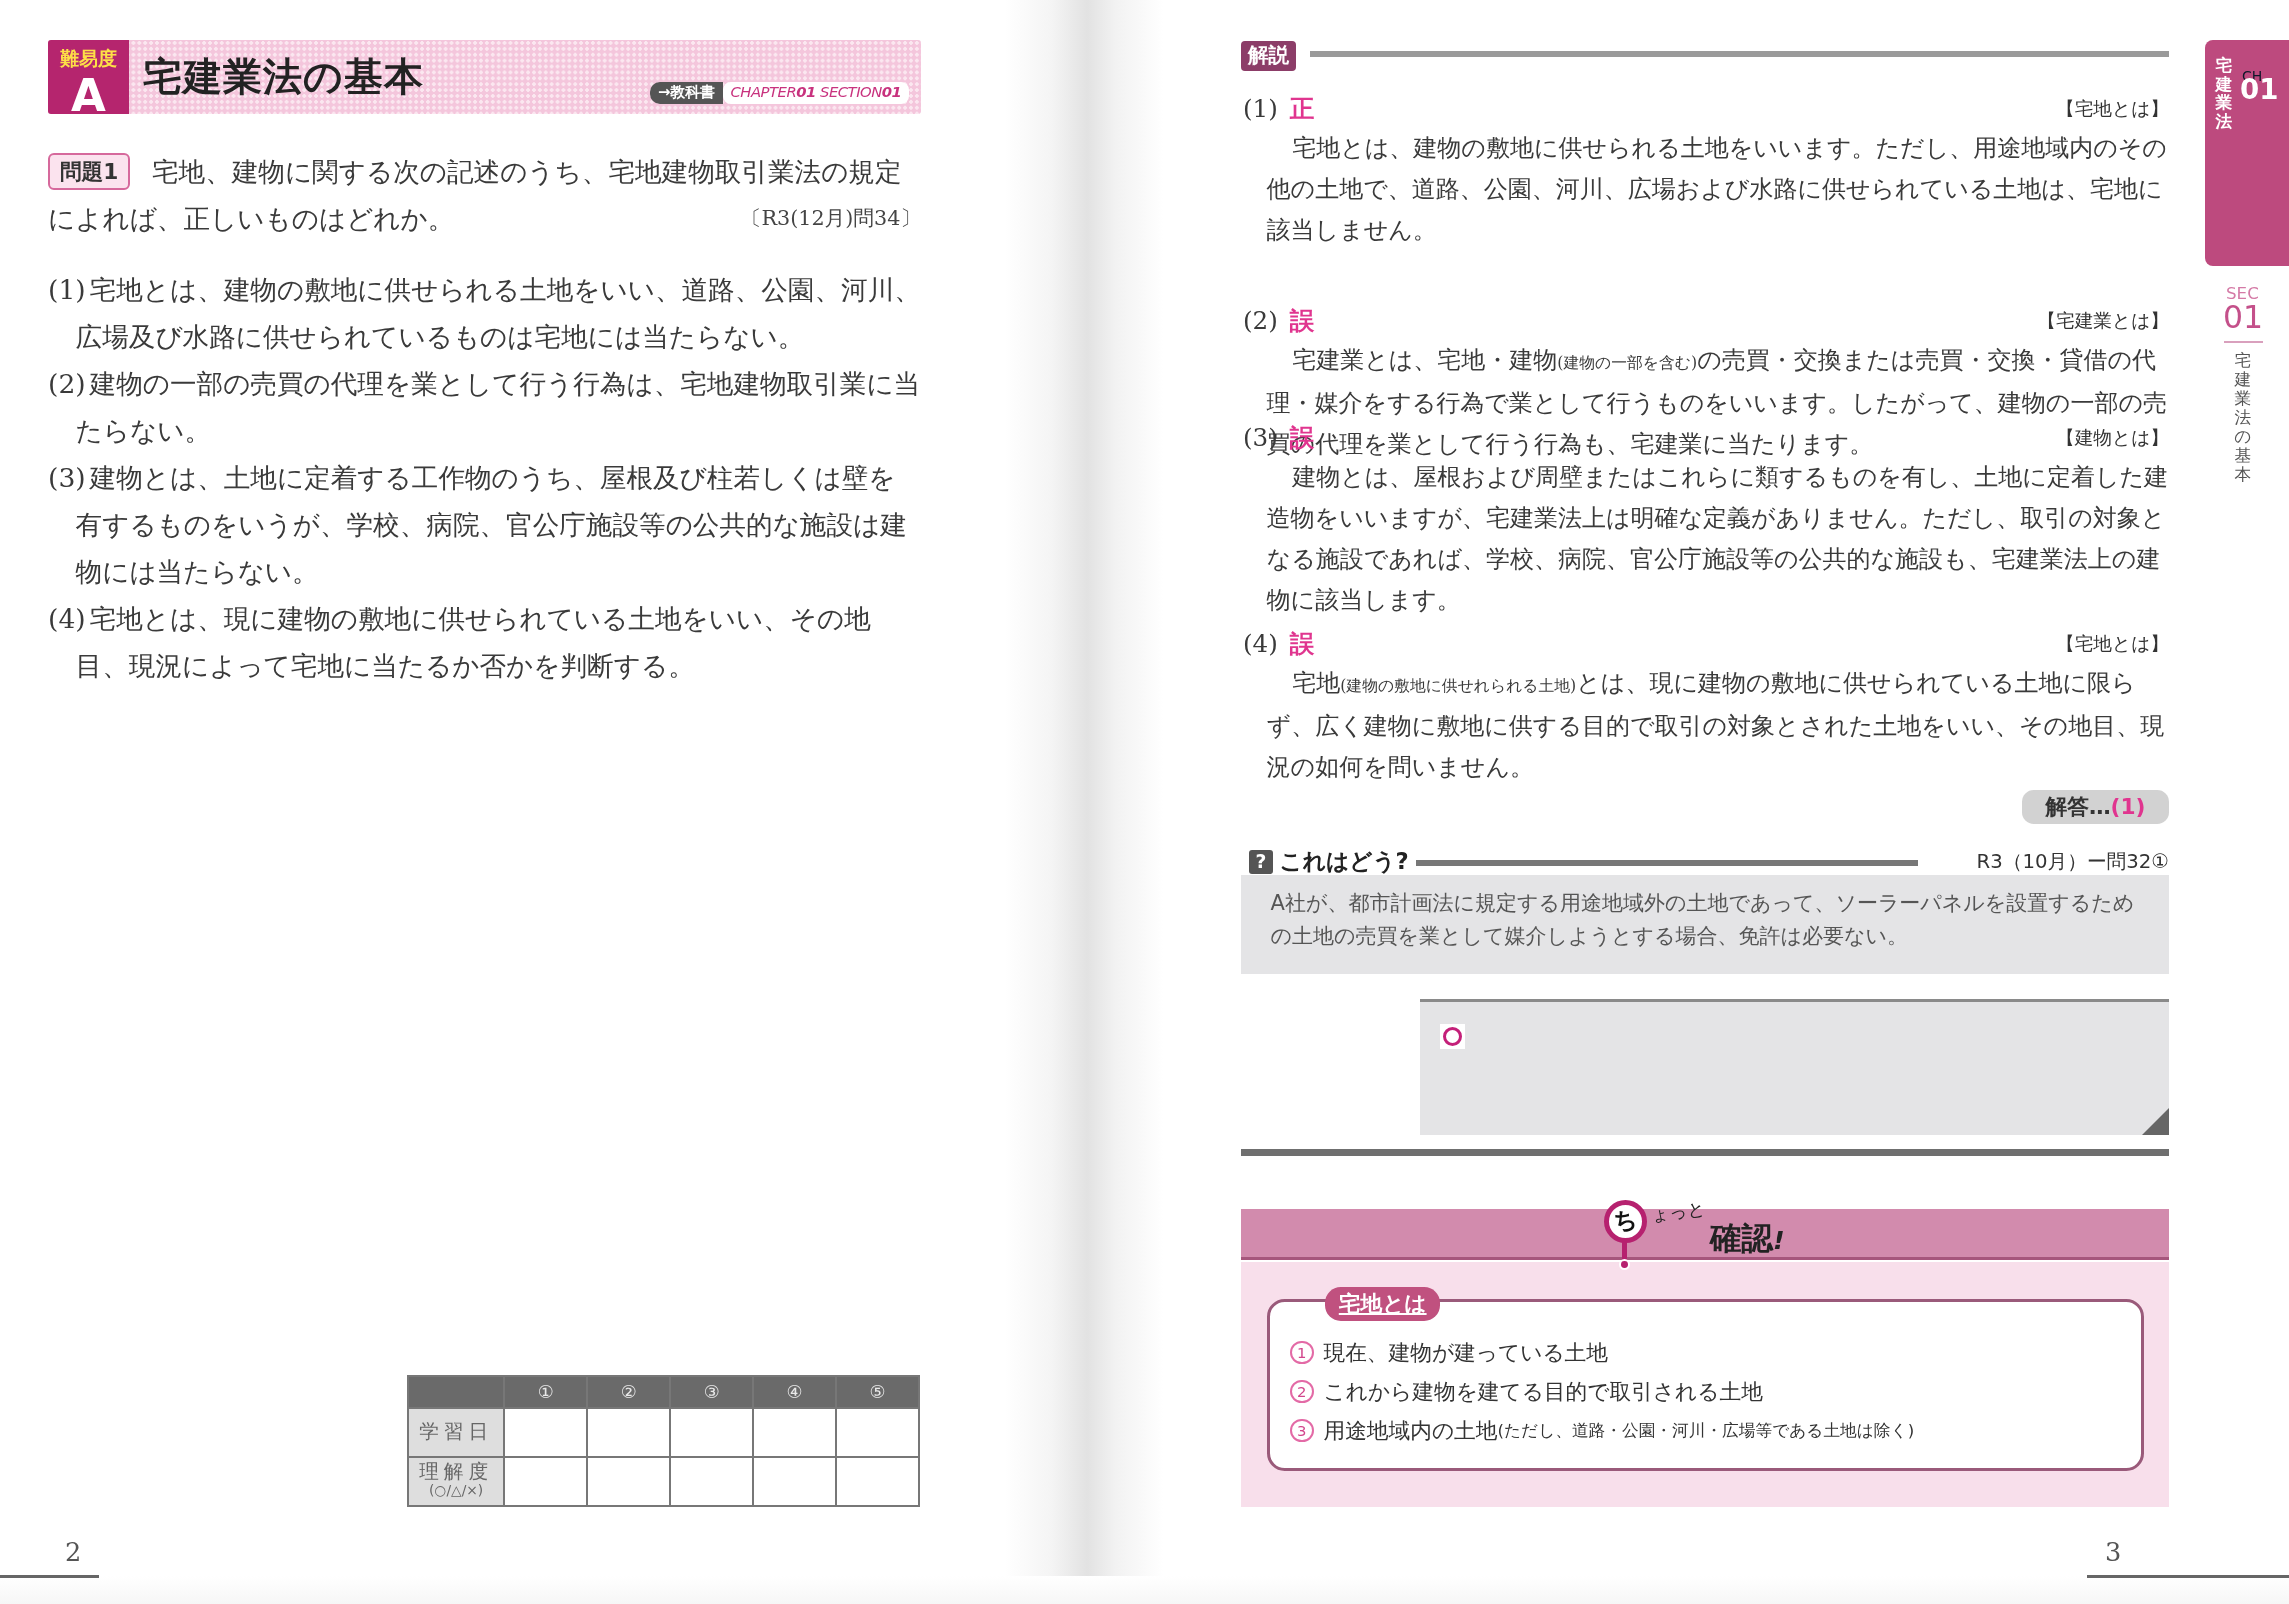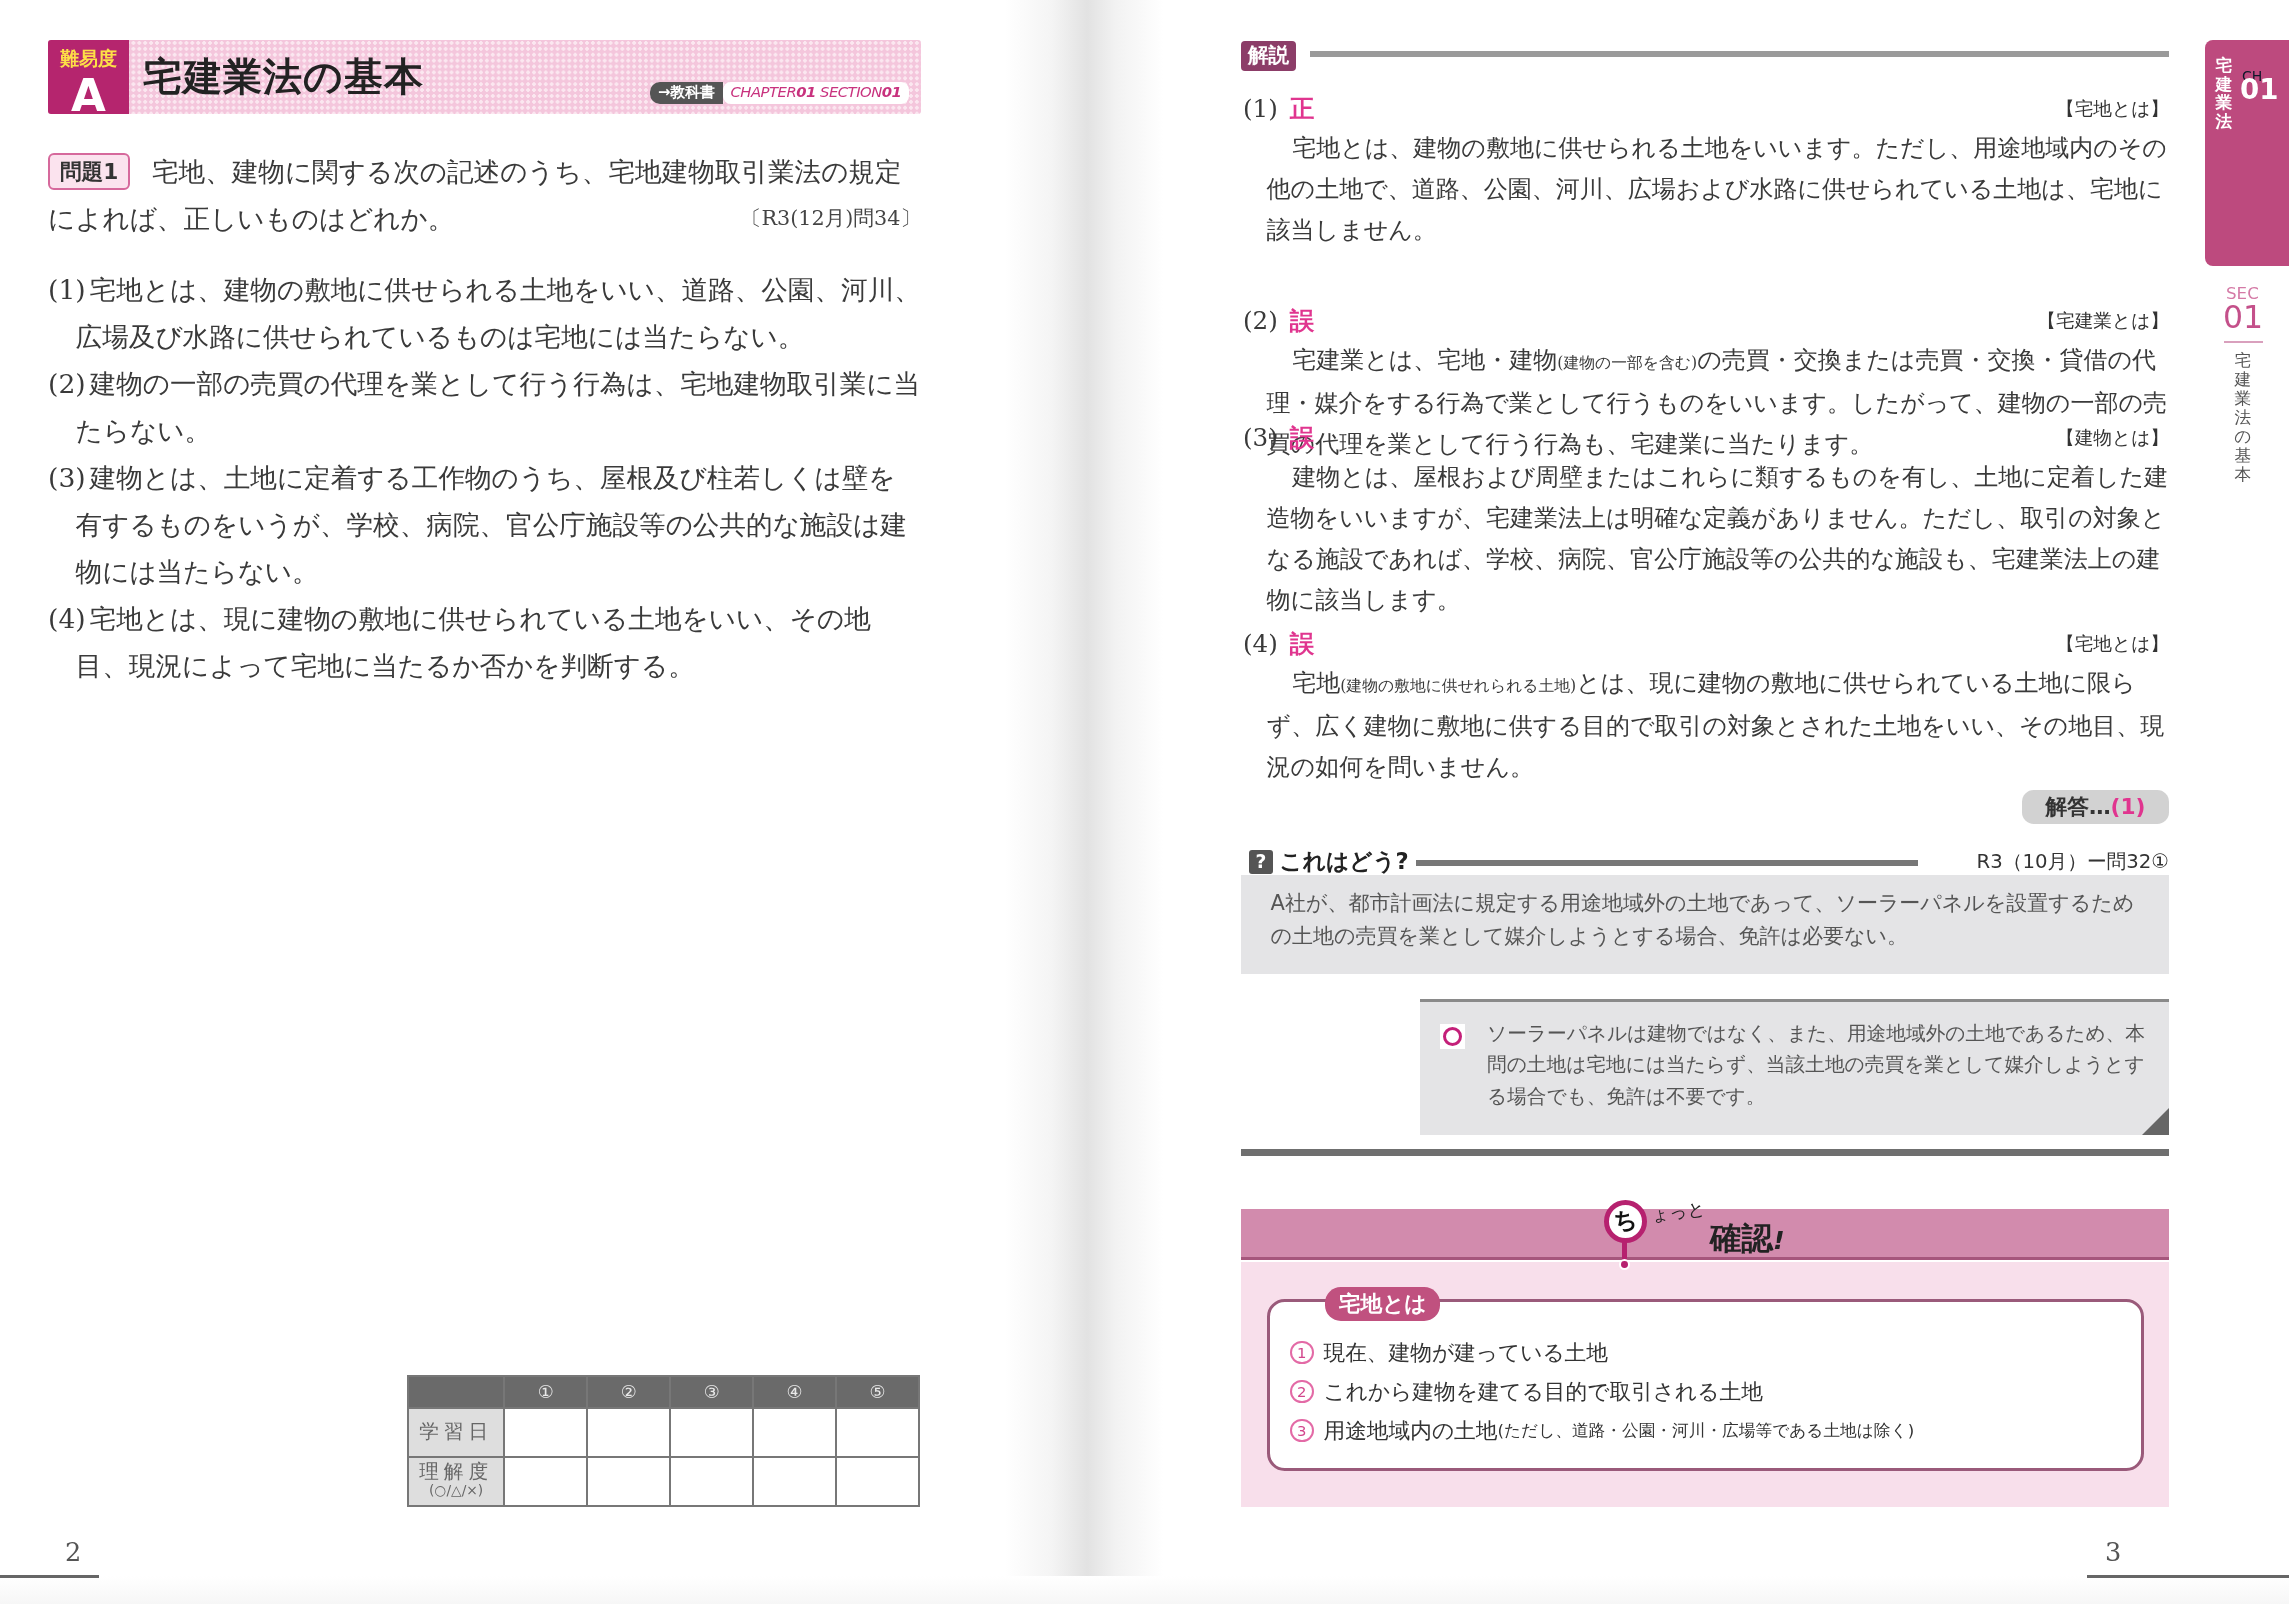--- a/index.html
+++ b/index.html
@@ -264,7 +264,6 @@
   <div class="circle-mark">
       <span></span>
     </div>
-  <div>ソーラーパネルは建物ではなく、また、用途地域外の土地であるため、本問の土地は宅地には当たらず、当該土地の売買を業として媒介しようとする場合でも、免許は不要です。</div>
   <div class="answer-corner"></div>
 </div>
 <div class="answer-bottom-rule"></div>

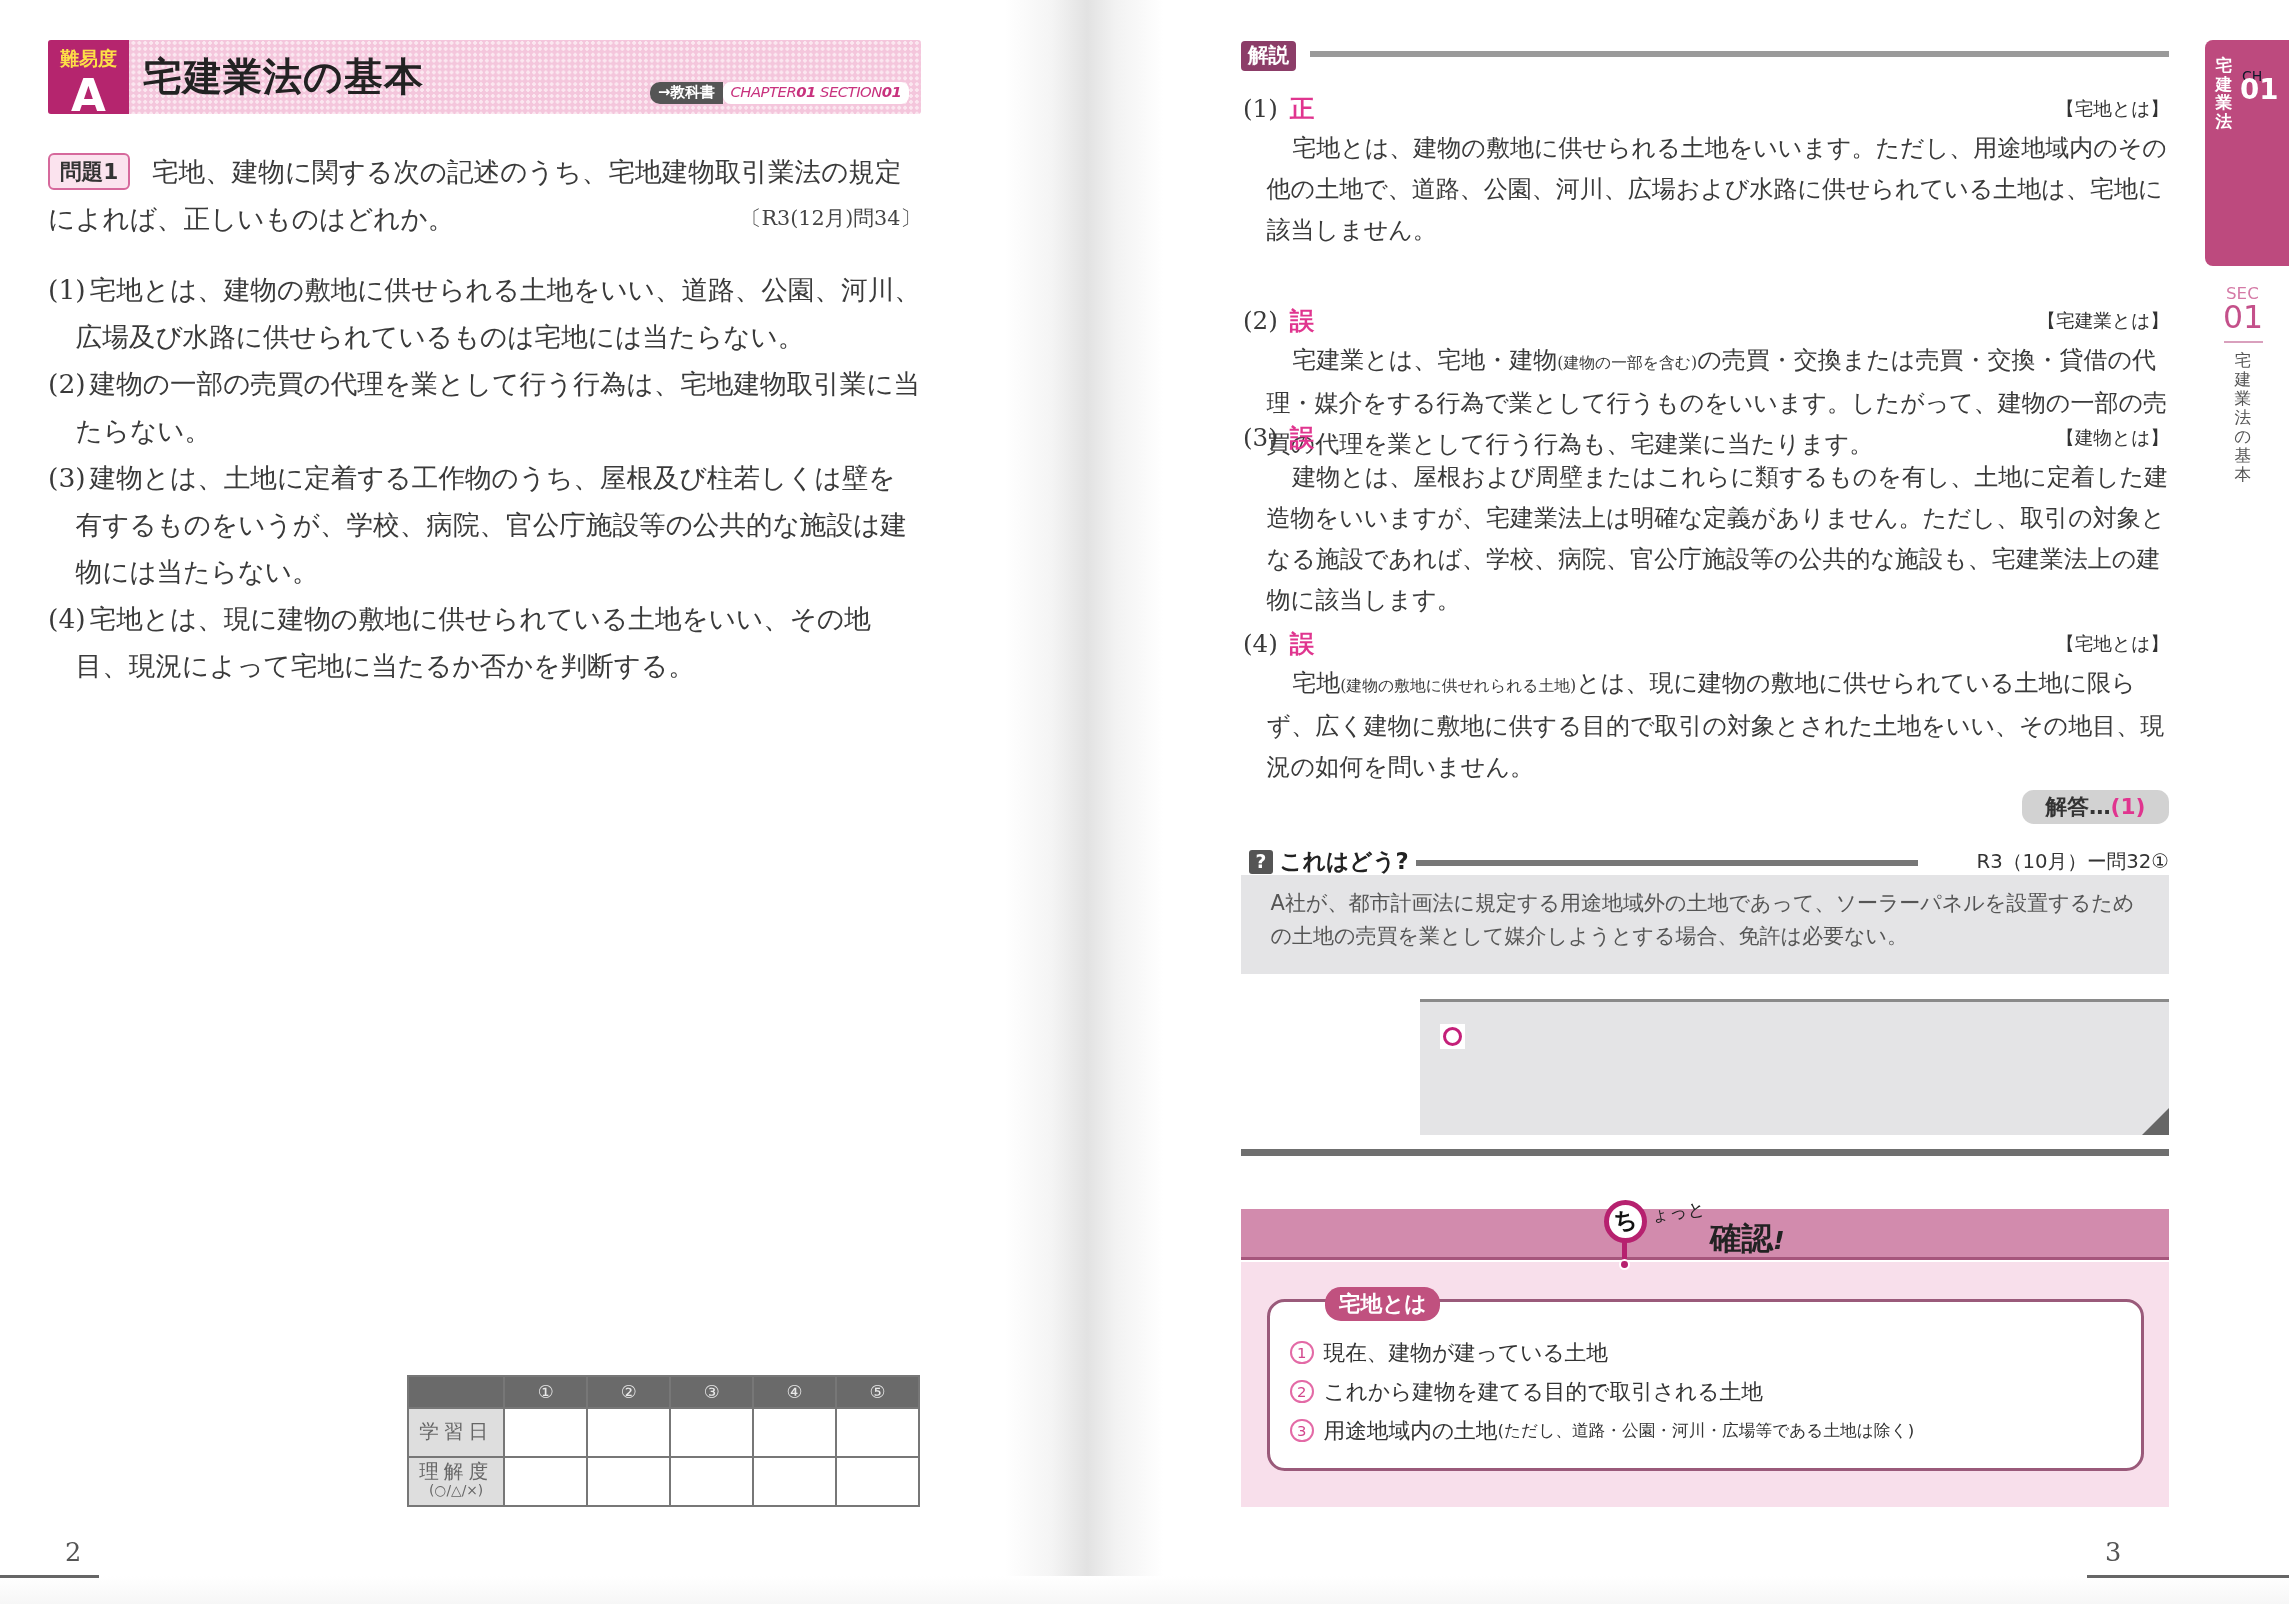--- a/index.html
+++ b/index.html
@@ -139,7 +139,7 @@
   }
   .def-tag {
     position: absolute; left: 1325px; top: 1287px; background: #c0517f; color: #fff; font-family: "DejaVu Sans", sans-serif;
-    font-weight: bold; font-size: 21.7px; padding: 3px 13.8px; border-radius: 15.8px; line-height: 27.6px;
+    font-weight: bold; font-size: 21.7px; padding: 3px 13.8px; border-radius: 15.8px; line-height: 27.6px; text-decoration: underline;
   }
   .def-list { position: absolute; left: 1290px; top: 1333px; width: 847px; font-family: "DejaVu Sans", sans-serif; font-size: 21.7px; line-height: 39px; color: #333; list-style: none; }
   .def-list li { display: flex; align-items: center; }

